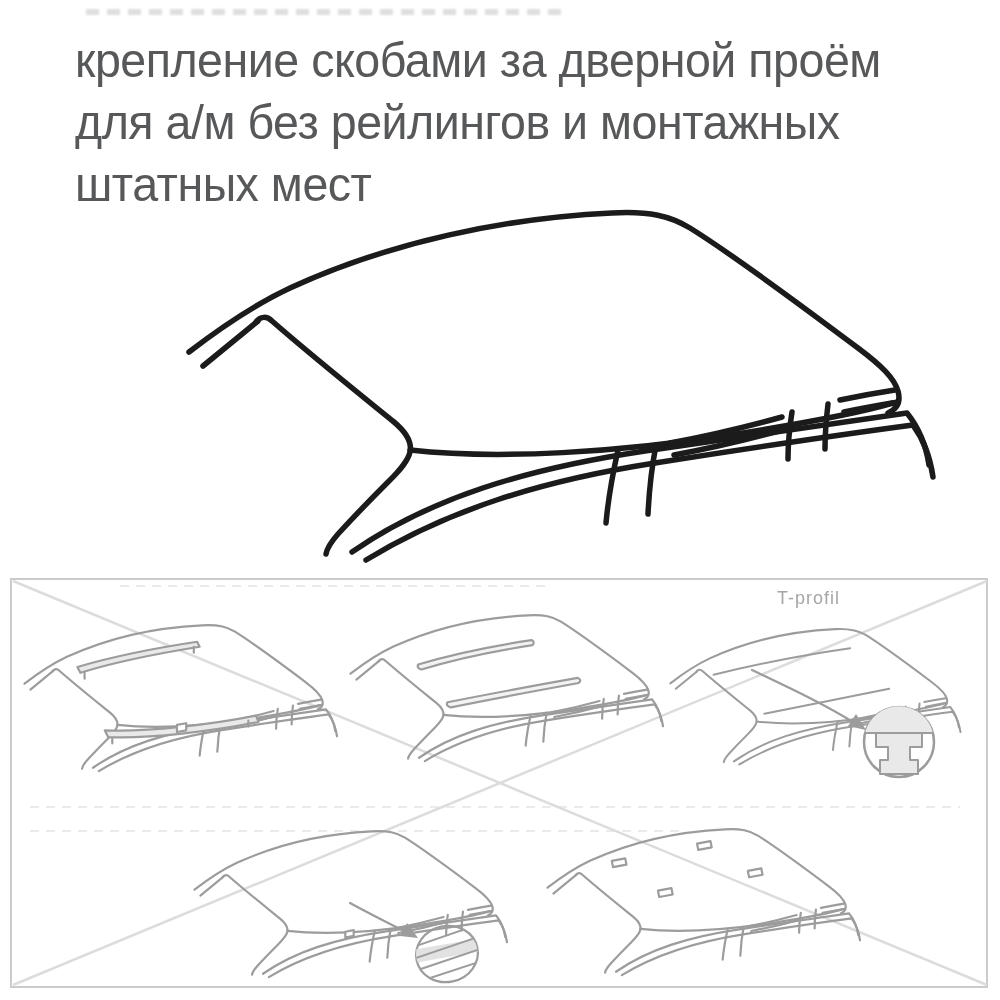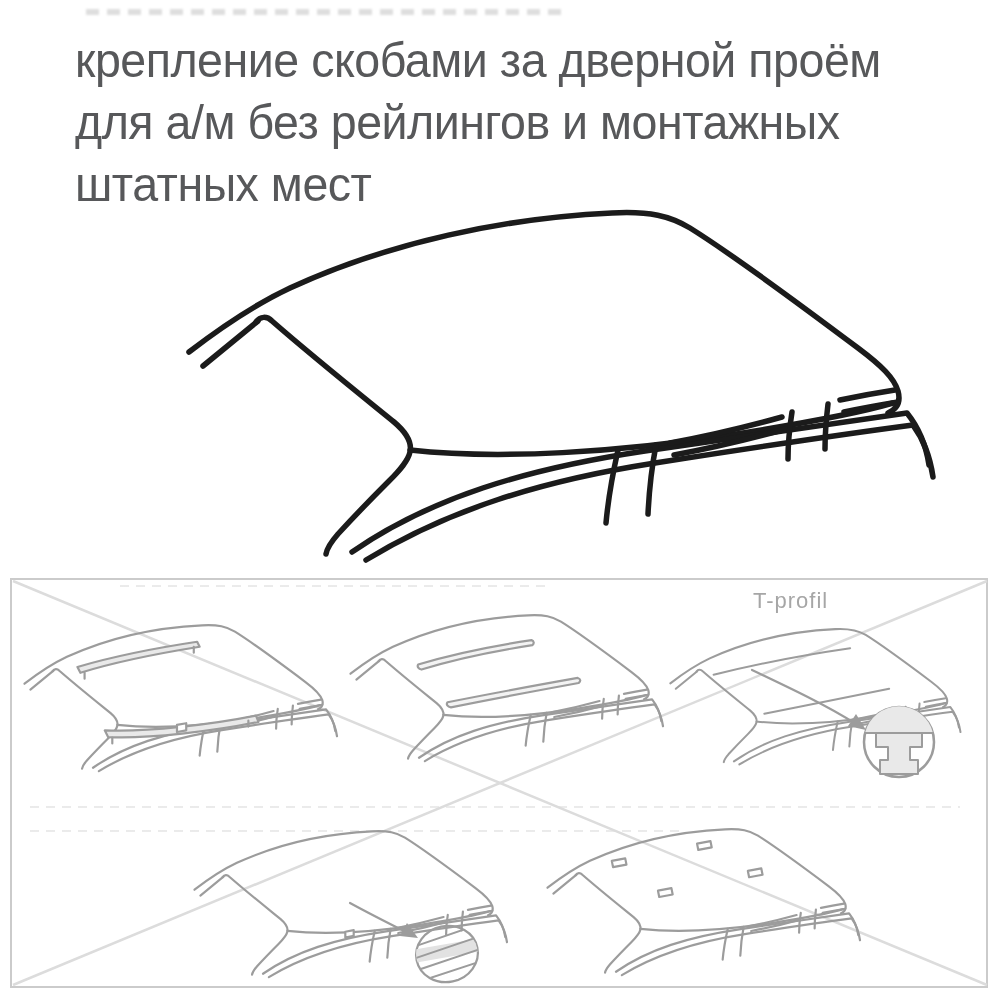--- a/index.html
+++ b/index.html
@@ -20,7 +20,7 @@
     border:2px solid var(--panel-border,#cbcbcb);box-sizing:border-box;background:#fff;}
   .dashrow{position:absolute;height:2px;opacity:.75;
     background:repeating-linear-gradient(90deg,#e4e4e4 0 9px,transparent 9px 16px);}
-  #tprofil{position:absolute;left:753px;top:588px;font-size:22px;letter-spacing:1px;
+  #tprofil{position:absolute;left:777px;top:588px;font-size:18px;letter-spacing:1px;
     color:var(--tlabel-color,#a6a6a6);}
 
   svg{position:absolute;left:0;top:0;}

